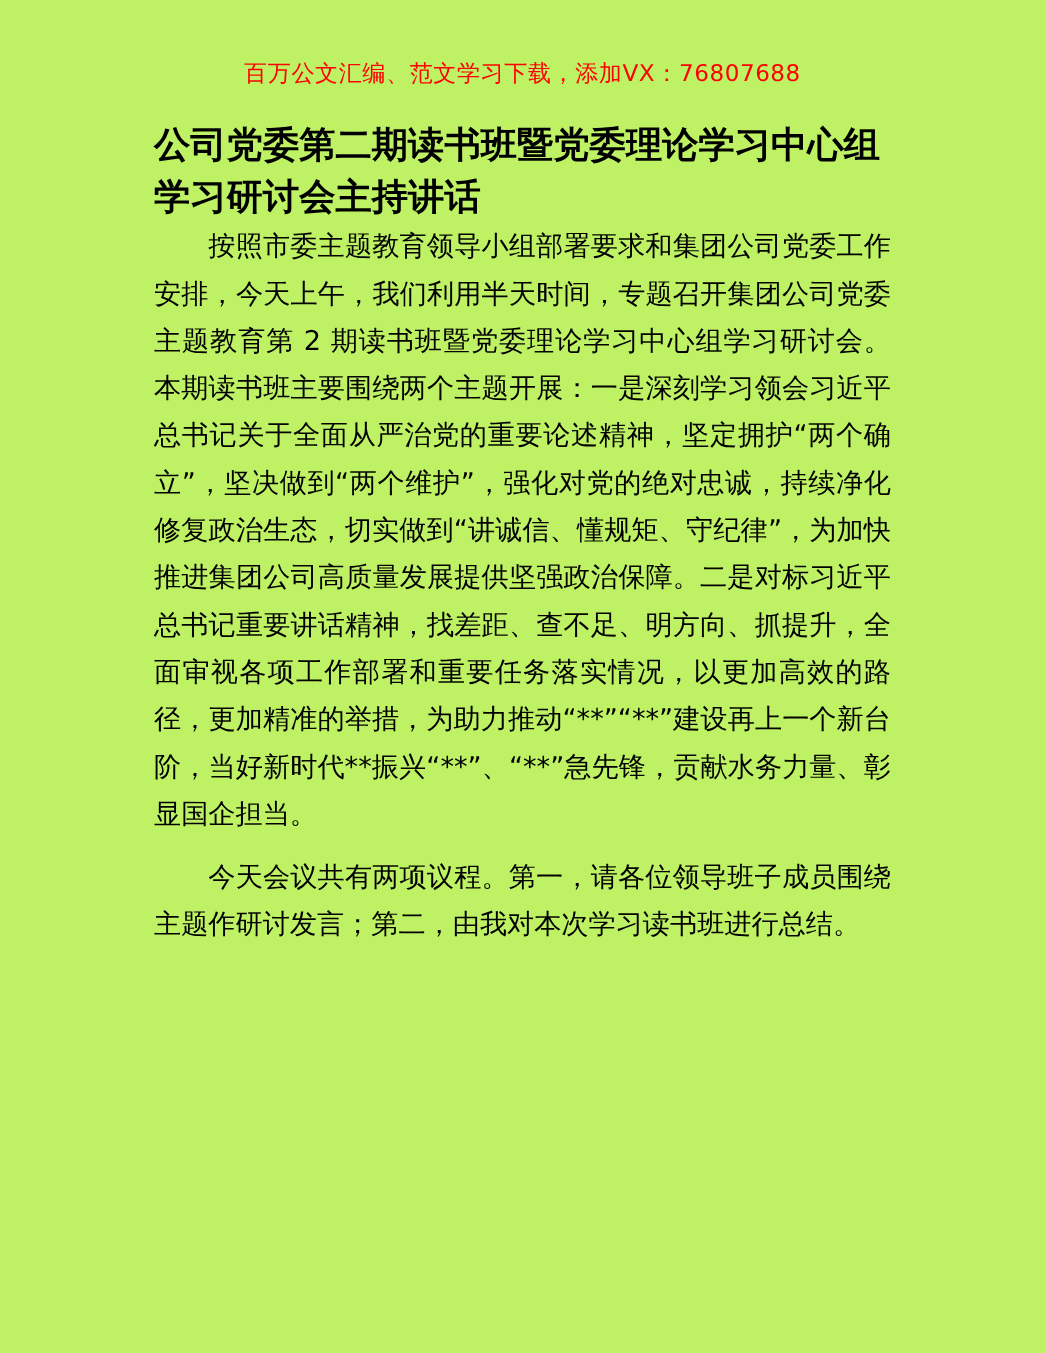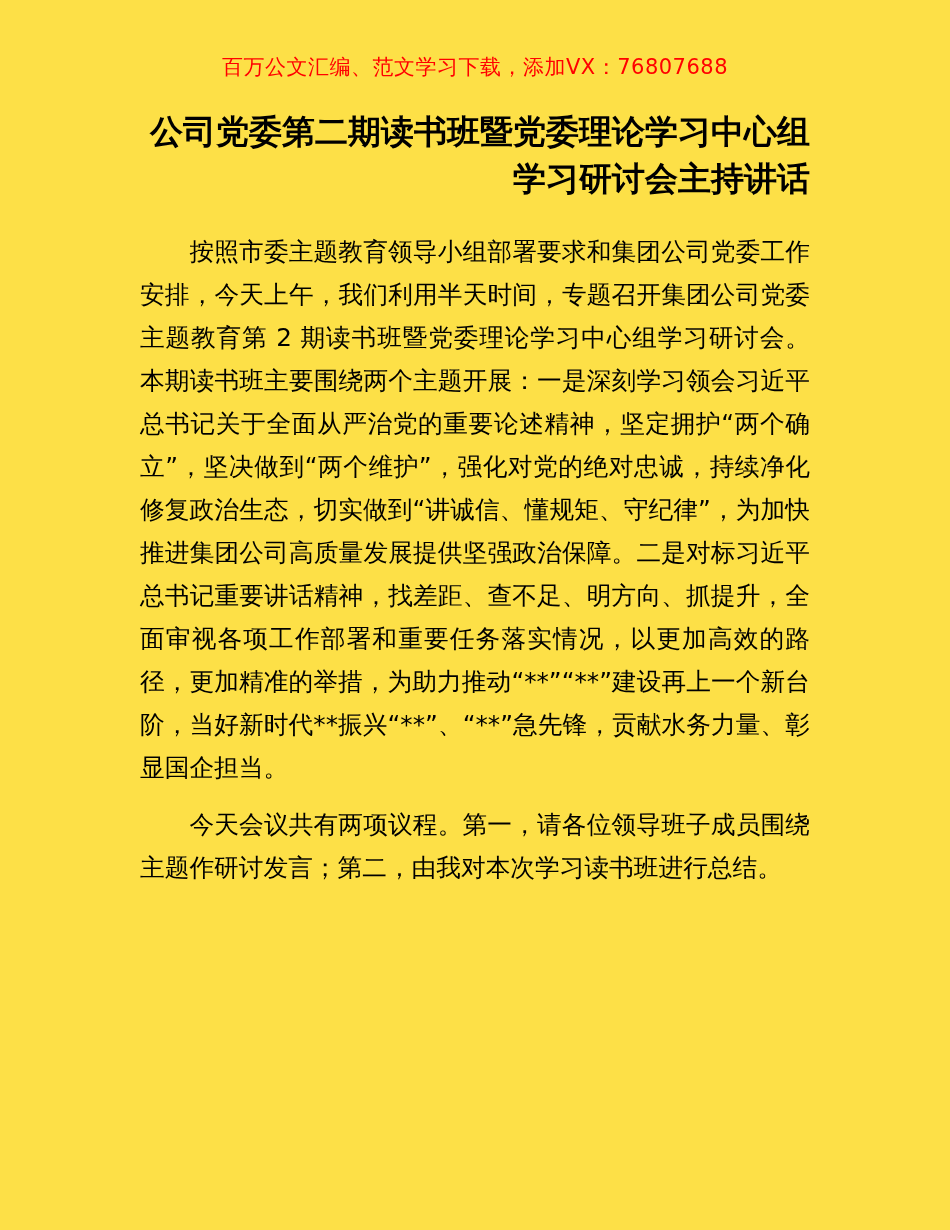--- a/index.html
+++ b/index.html
@@ -49,7 +49,7 @@
 </head>
 <body>
 
-<div class="page" style="background: #fde047; color: rgb(0, 0, 0);">
+<div class="page" style="background: #bef264; color: rgb(0, 0, 0);">
 
   <div class="promo" style="color: rgb(255, 0, 0);">百万公文汇编、范文学习下载，添加VX：76807688</div>
 

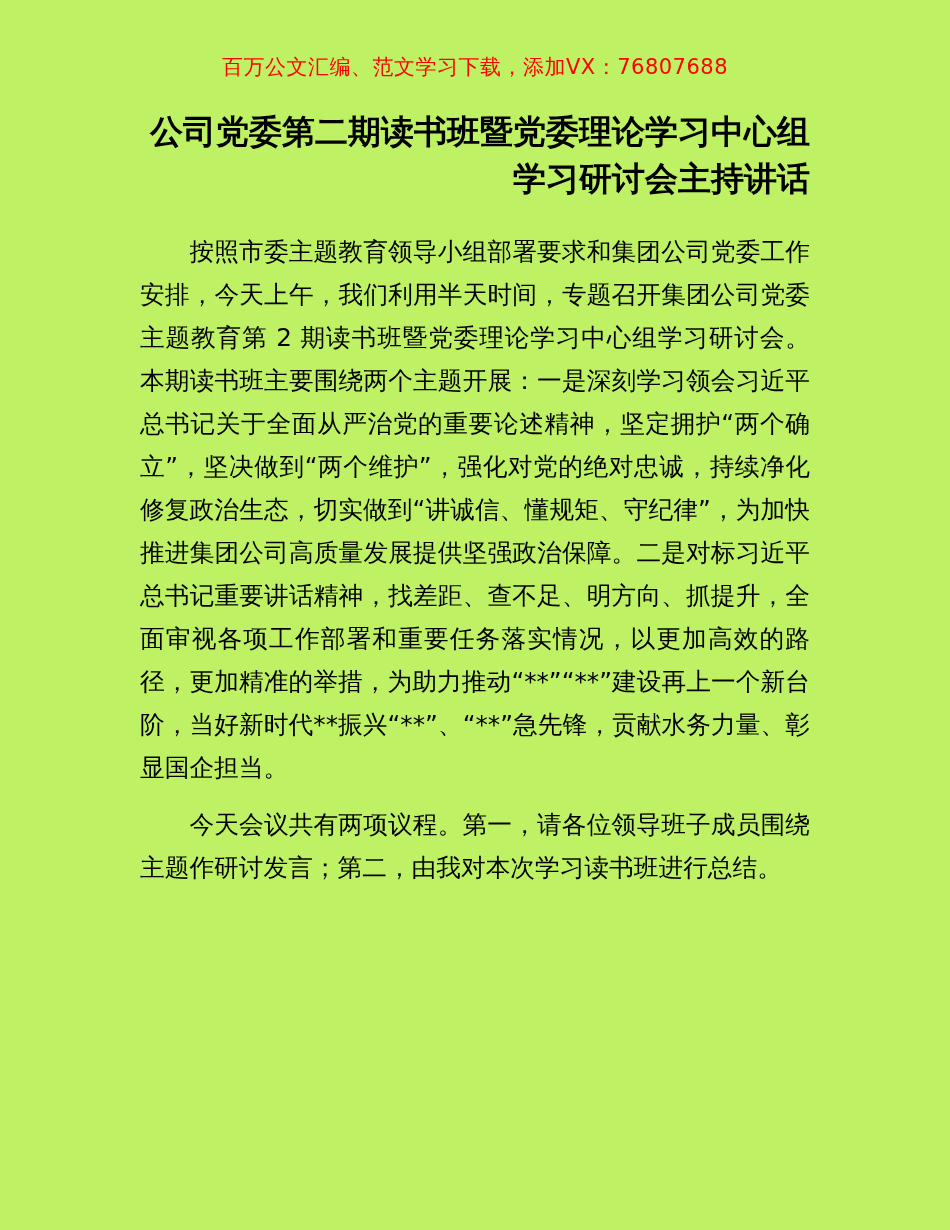--- a/index.html
+++ b/index.html
@@ -28,11 +28,11 @@
     white-space: nowrap;
   }
   .doc-title {
-    margin: 28px 0 28px 0;
+    margin: 28px 0 0 0;
     font-size: 33px;
     line-height: 47px;
     font-weight: 700;
-    text-align: right;
+    text-align: left;
     color: #000000;
   }
   .body-text p {

